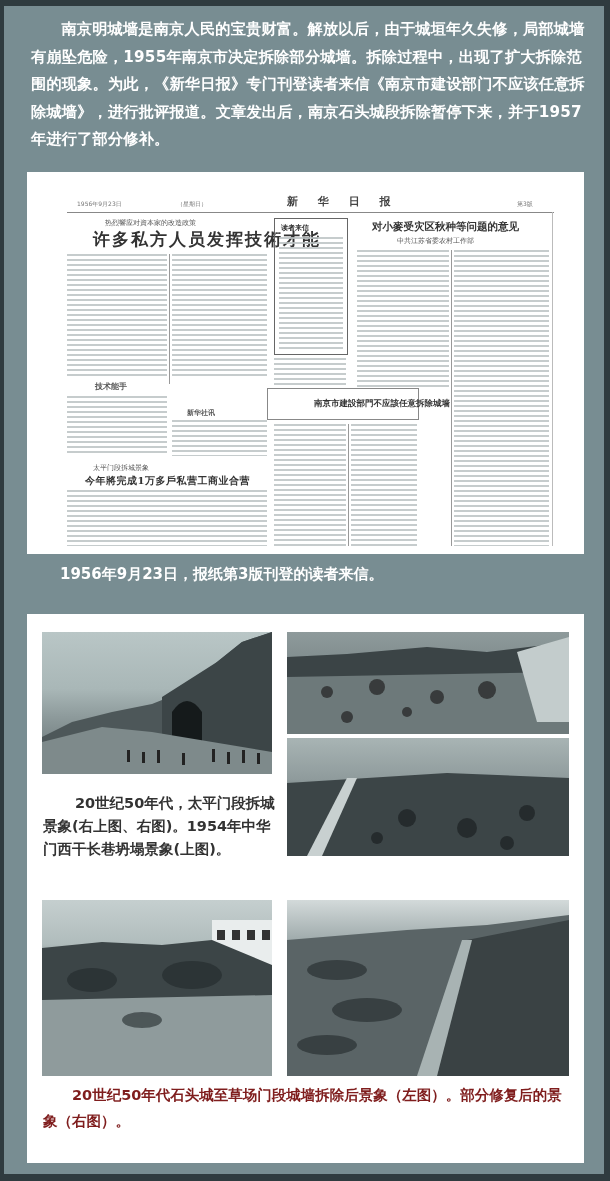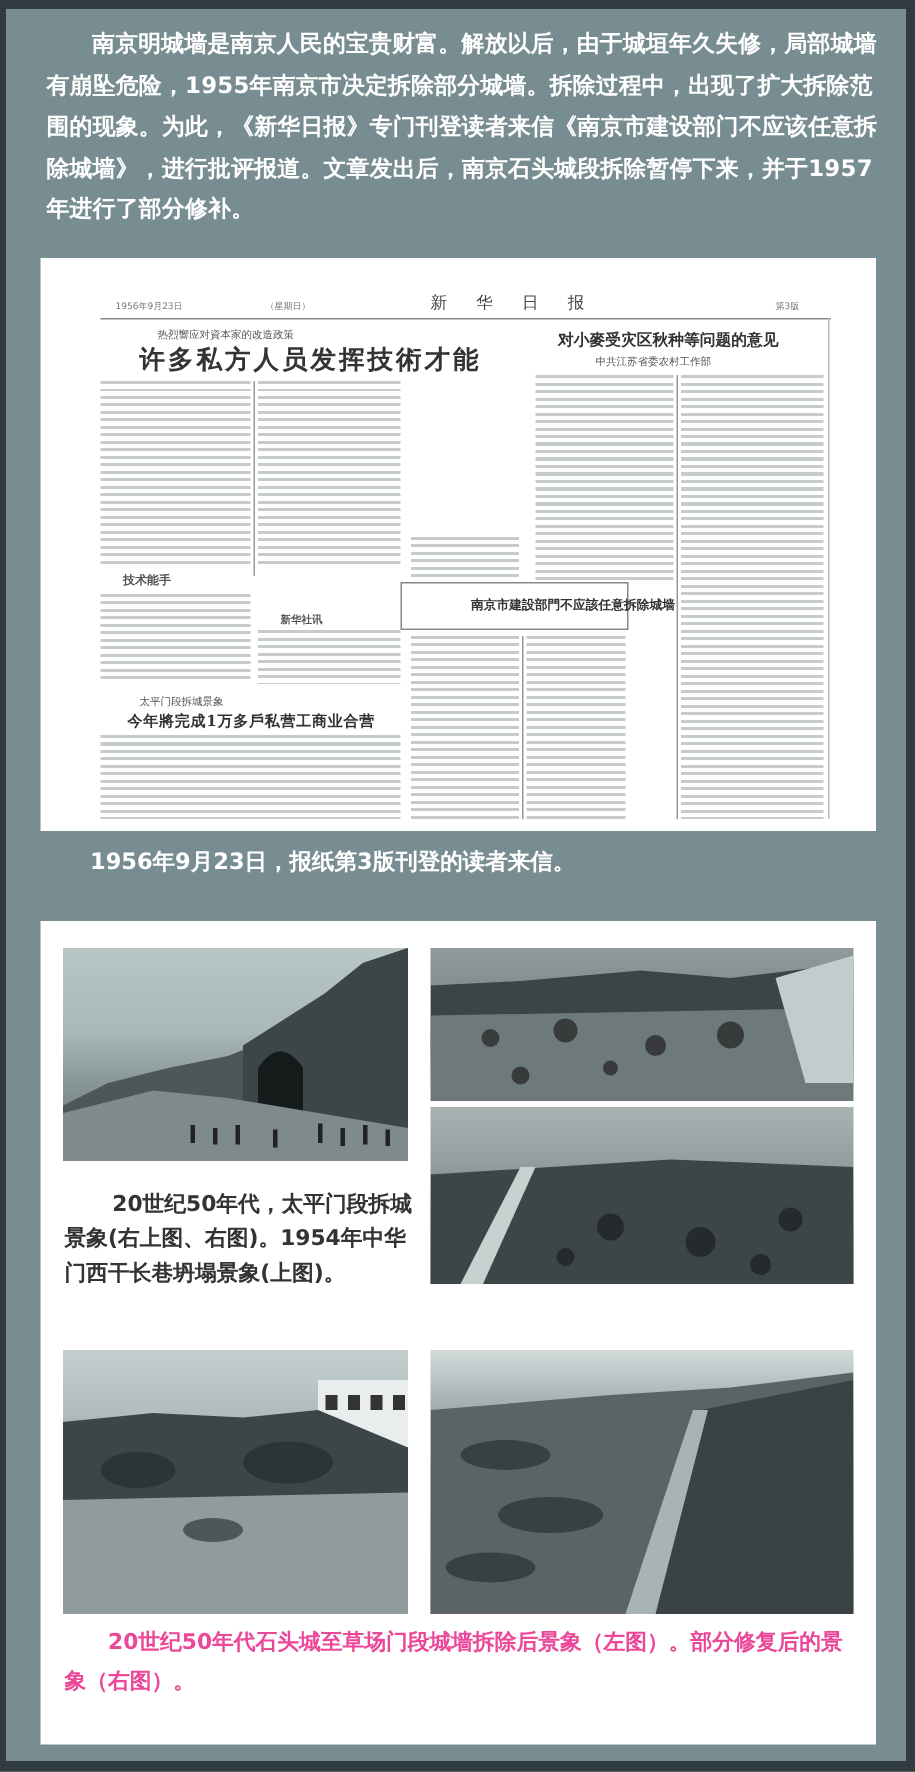--- a/index.html
+++ b/index.html
@@ -10,7 +10,7 @@
   .np { position:absolute; left:40px; top:26px; width:487px; height:350px; }
   .np-head { position:absolute; left:0; top:0; width:487px; height:14px; font-size:6px; color:#777; }
   .np-rule { position:absolute; left:0; top:14px; width:487px; height:1px; background:#888; }
-  .np-masthead { position:absolute; left:220px; top:-4px; font-family:"DejaVu Serif", serif; font-size:11px; color:#444; letter-spacing:8px; }
+  .np-masthead { position:absolute; left:220px; top:-4px; font-family:"DejaVu Serif", serif; font-size:11px; color:#444; letter-spacing:8px;font-weight:bold; }
   .np-h1 { position:absolute; font-family:"DejaVu Serif", serif; font-weight:bold; color:#333; white-space:nowrap; }
   .np-sub { position:absolute; font-family:"DejaVu Serif", serif; color:#555; white-space:nowrap; font-size:7px; }
   .np-col { position:absolute; background-image:repeating-linear-gradient(to bottom, #bcc3c4 0px, #bcc3c4 2px, transparent 2px, transparent 5px); opacity:0.85; }

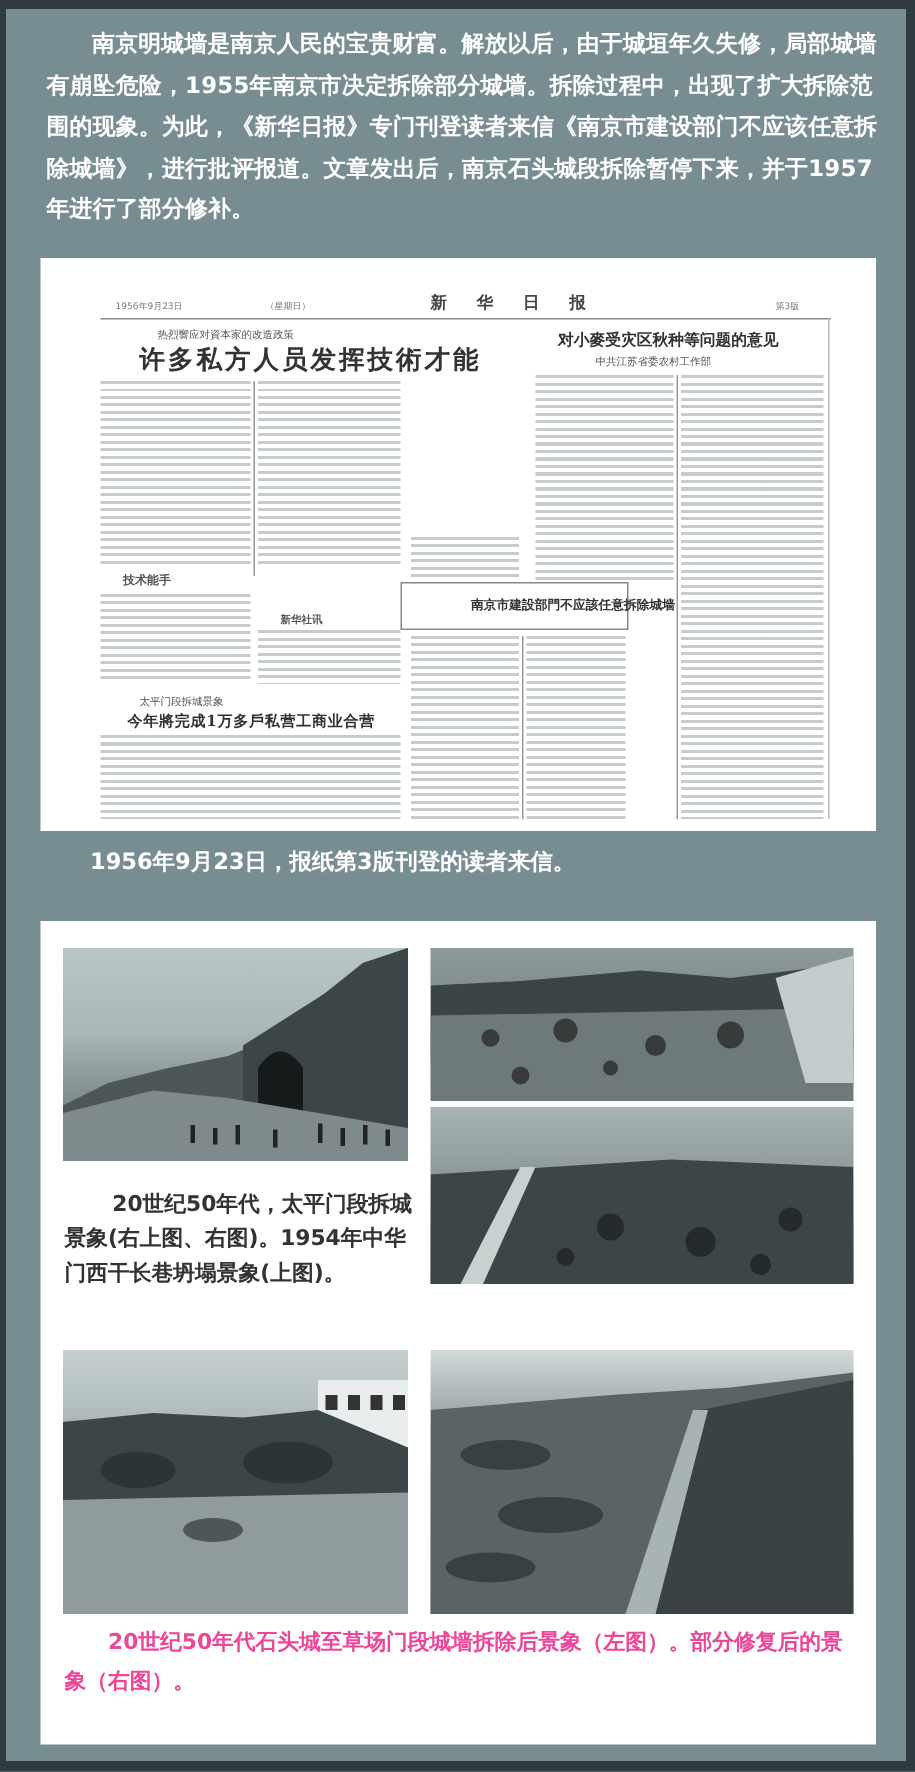--- a/index.html
+++ b/index.html
@@ -54,6 +54,10 @@
       <div class="np-h1" style="left:18px;top:276px;font-size:10px;letter-spacing:0.5px;">今年將完成1万多戶私营工商业合营</div>
       <div class="np-col" style="left:0;top:292px;width:200px;height:56px;"></div>
 
+      <div class="np-box" style="left:207px;top:20px;width:72px;height:135px;">
+        <div class="np-h1" style="left:6px;top:4px;font-size:7px;">读者来信</div>
+        <div class="np-col" style="left:4px;top:18px;width:64px;height:112px;"></div>
+      </div>
       <div class="np-col" style="left:207px;top:160px;width:72px;height:30px;"></div>
 
       <div class="np-box" style="left:200px;top:190px;width:150px;height:30px;border-color:#888;">

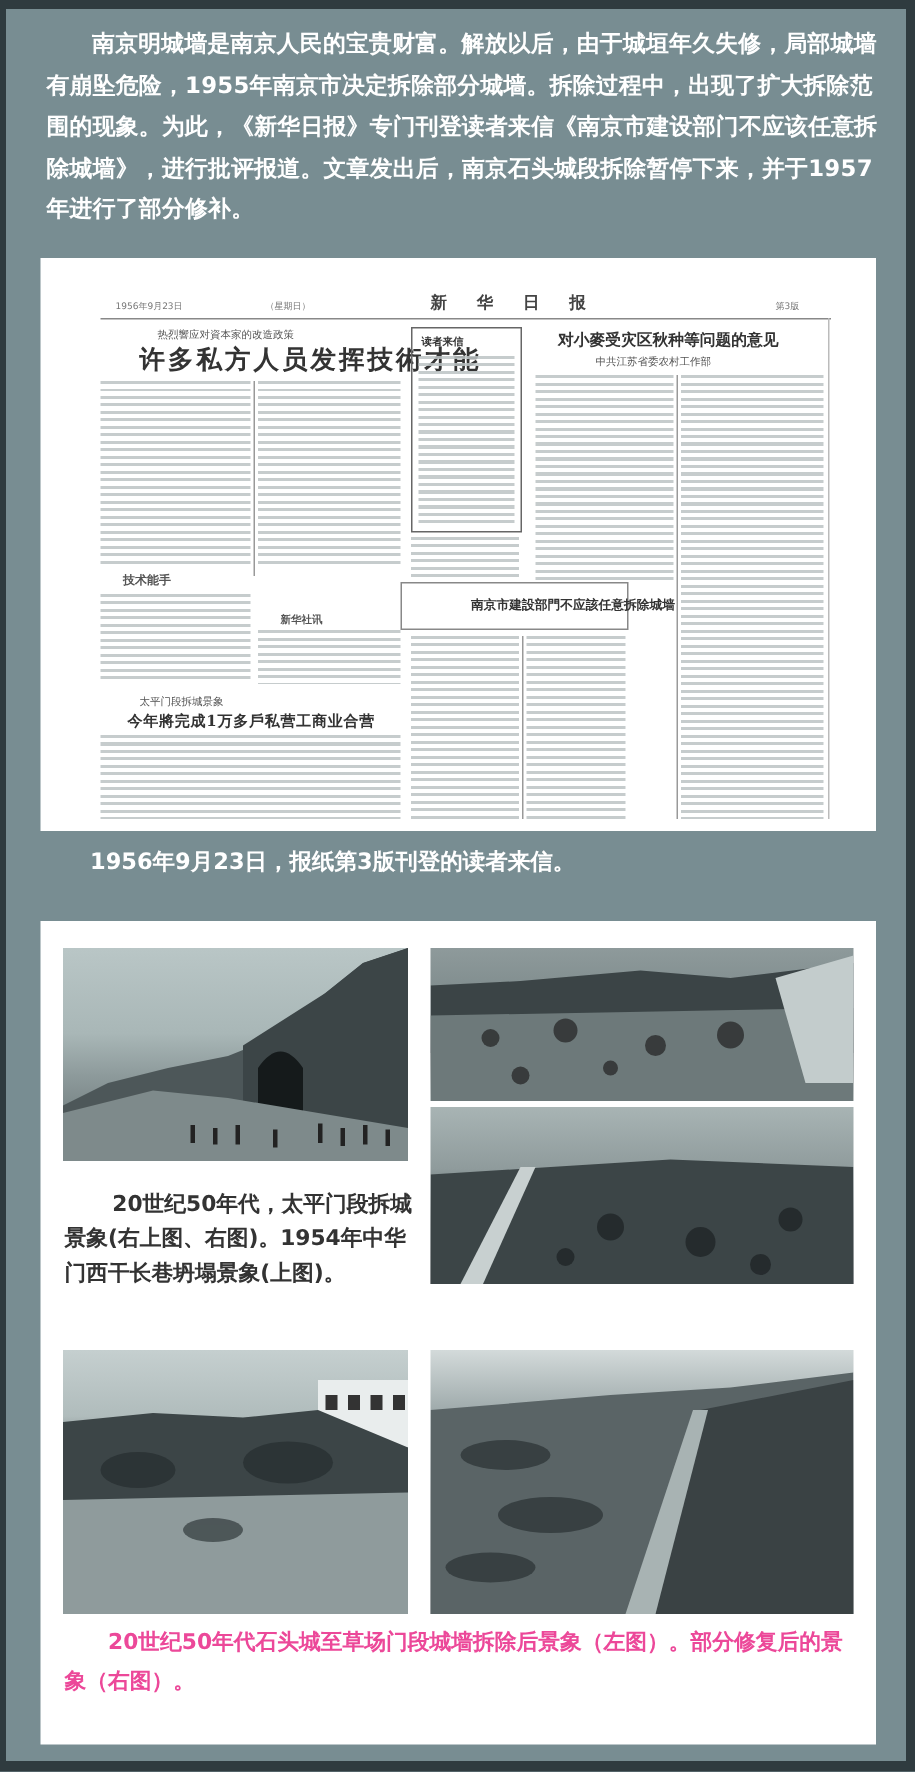--- a/index.html
+++ b/index.html
@@ -45,7 +45,7 @@
       <div class="np-col" style="left:105px;top:56px;width:95px;height:122px;"></div>
       <div class="np-vline" style="left:102px;top:56px;height:130px;"></div>
 
-      <div class="np-h1" style="left:15px;top:183px;font-size:8px;color:#555;">技术能手</div>
+      <div class="np-h1" style="left:28px;top:183px;font-size:8px;color:#555;">技术能手</div>
       <div class="np-col" style="left:0;top:198px;width:100px;height:60px;"></div>
       <div class="np-col" style="left:105px;top:222px;width:95px;height:36px;"></div>
       <div class="np-h1" style="left:120px;top:210px;font-size:7px;color:#555;">新华社讯</div>

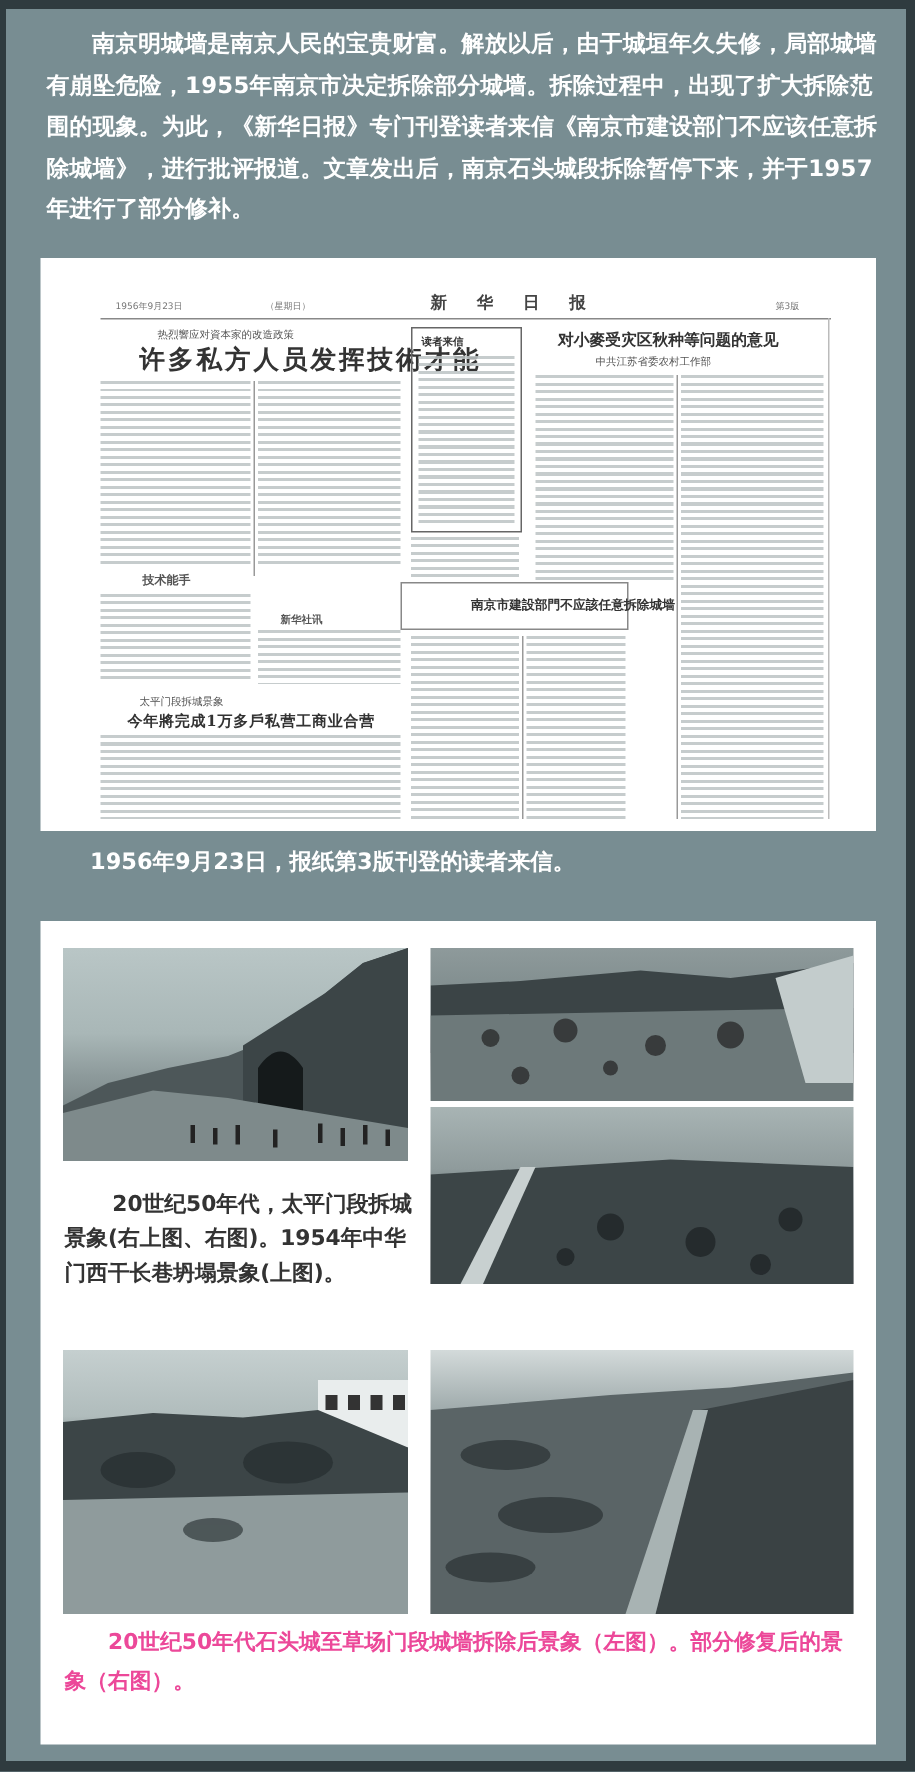--- a/index.html
+++ b/index.html
@@ -20,7 +20,7 @@
   .photo-frame { position:absolute; left:23px; top:608px; width:557px; height:549px; background:#ffffff; }
   .photo { position:absolute; overflow:hidden; }
   .cap-mid { position:absolute; left:16px; top:178px; width:236px; font-size:14.5px; line-height:23px; color:#333; margin:0; text-indent:2.2em; font-weight:bold; }
-  .cap-bot { position:absolute; left:16px; top:468px; width:524px; font-size:14.5px; line-height:26px; color:#ec4899; margin:0; text-indent:2em; font-weight:bold; }
+  .cap-bot { position:absolute; left:16px; top:468px; width:524px; font-size:14.5px; line-height:26px; color:#7f1d1d; margin:0; text-indent:2em; font-weight:bold; }
 </style>
 </head>
 <body>

